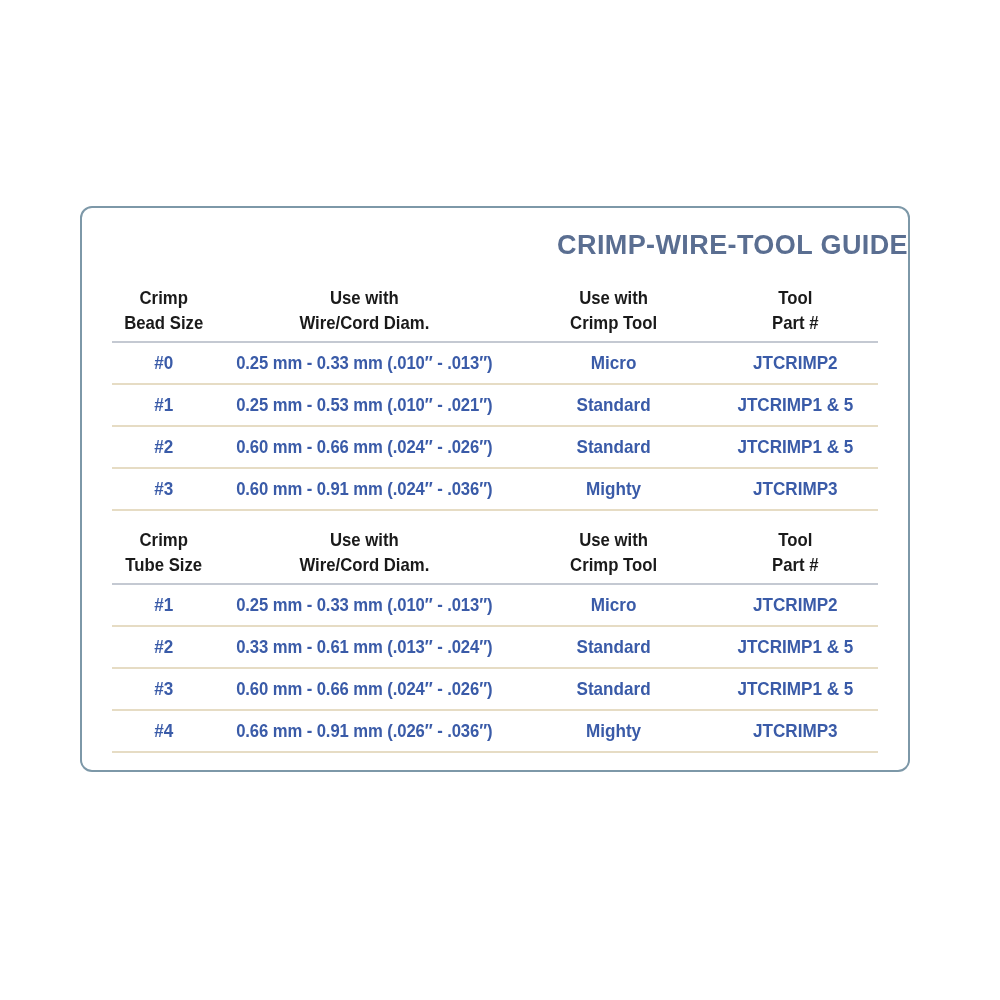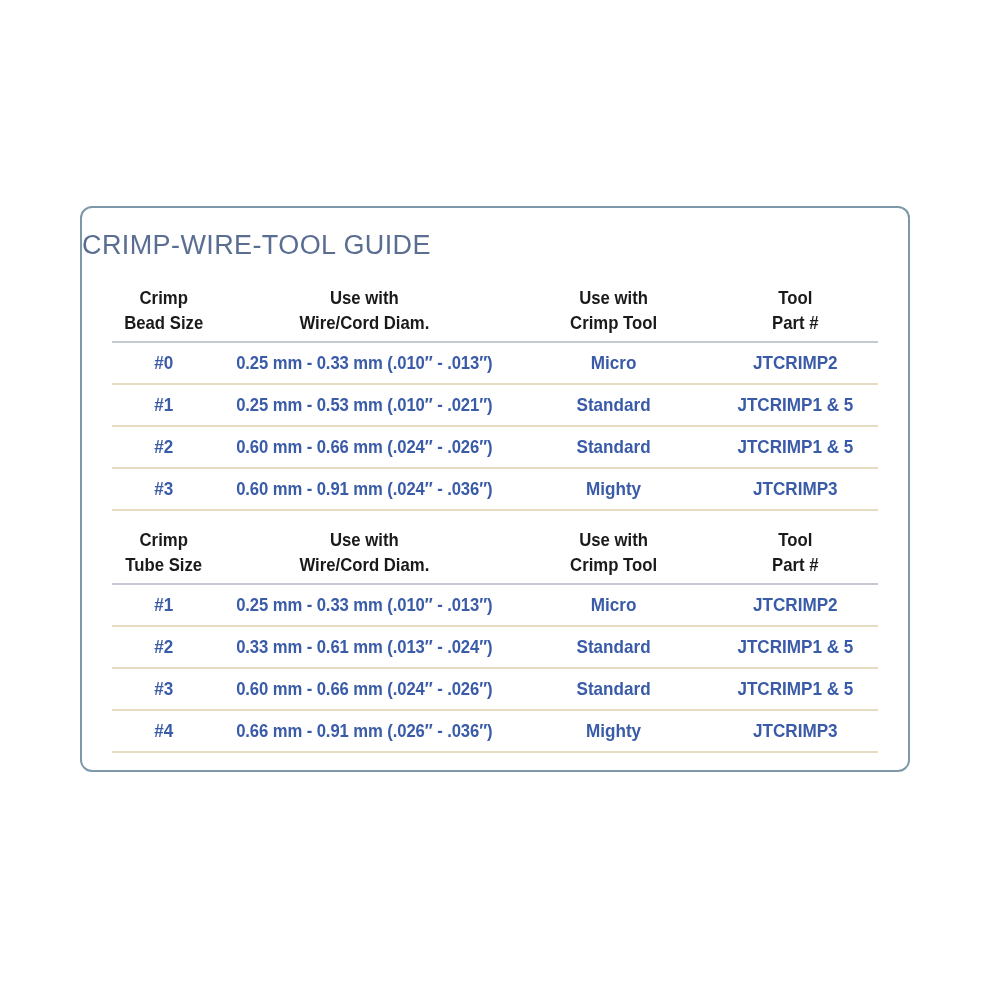--- a/index.html
+++ b/index.html
@@ -37,9 +37,9 @@
 
   
   .title {
-    text-align: left;
-    font-family: "Liberation Sans", sans-serif;
-    font-weight: normal;
+    text-align: right;
+    font-family: "Liberation Sans", sans-serif;
+    font-weight: bold;
     font-size: 27px;
     letter-spacing: 0.4px;
     color: #5a6e91;

